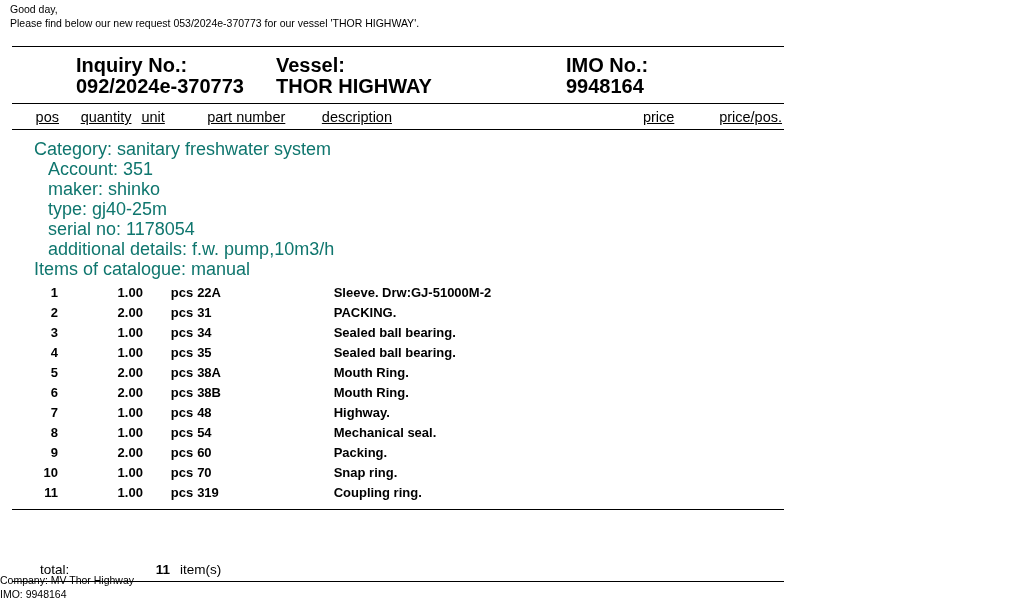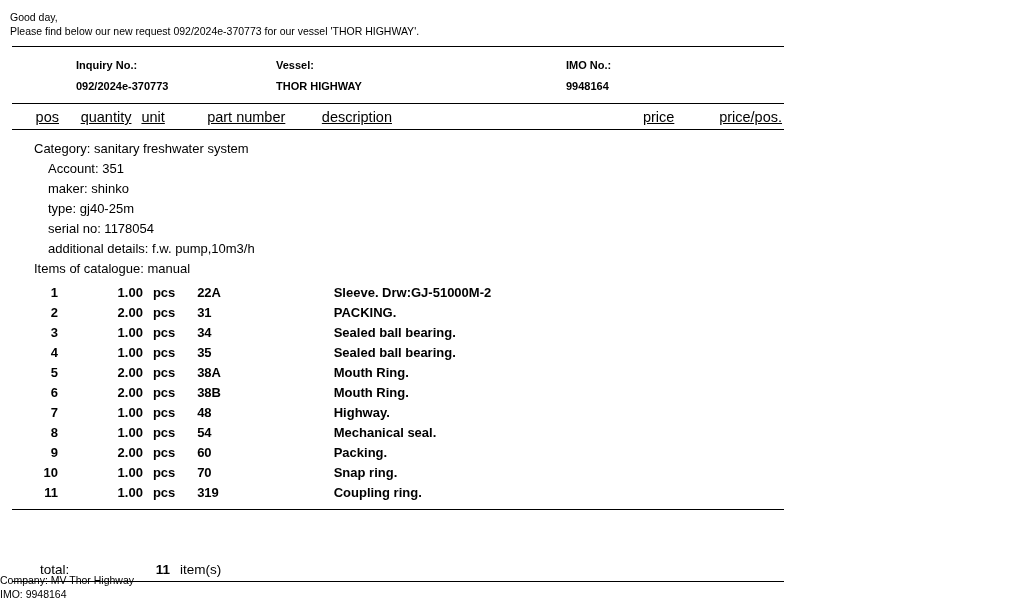--- a/index.html
+++ b/index.html
@@ -25,7 +25,7 @@
   .intro {
     position: absolute;
     left: 10px;
-    top: 10px;
+    top: 2px;
     font-size: 10.5px;
     line-height: 14px;
     color: #000000;

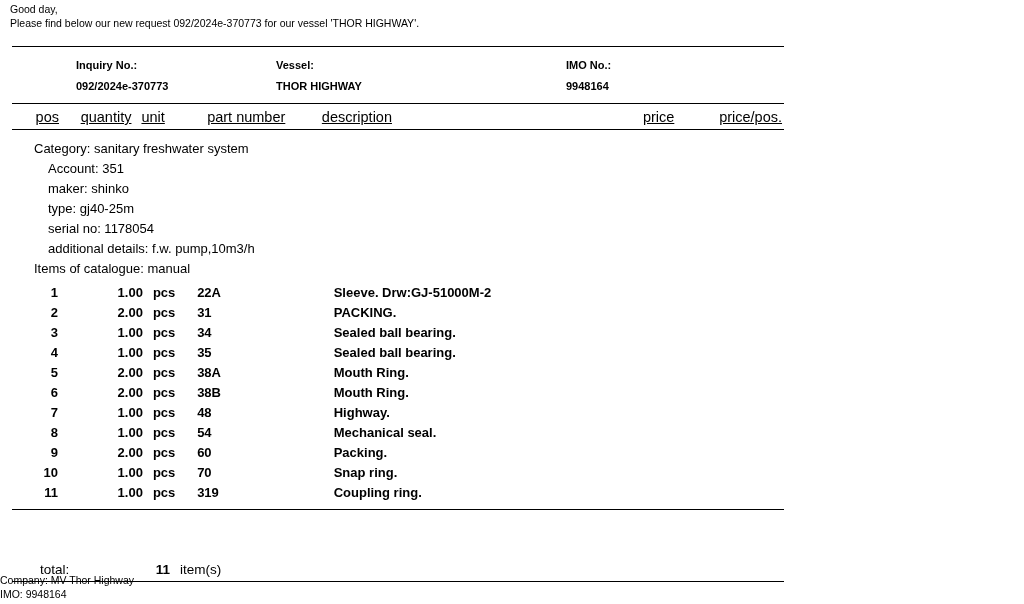--- a/index.html
+++ b/index.html
@@ -132,7 +132,7 @@
 
   <div class="intro">
     <div>Good day,</div>
-    <div>Please find below our new request 092/2024e-370773 for our vessel 'THOR HIGHWAY'.</div>
+    <div>Please find below our new request 053/2024e-370773 for our vessel 'THOR HIGHWAY'.</div>
   </div>
 
   <div class="doc">

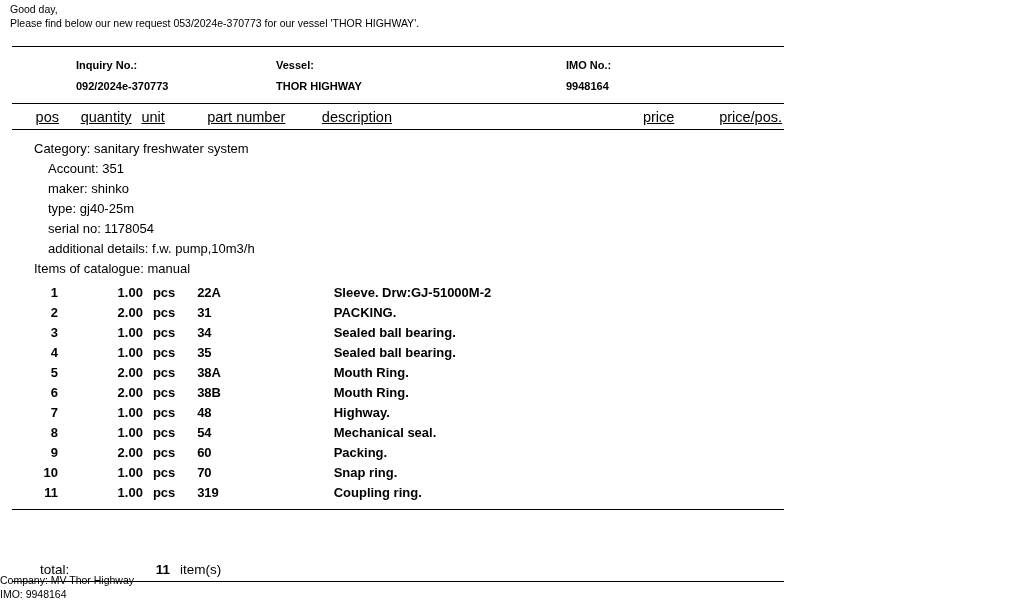--- a/index.html
+++ b/index.html
@@ -52,7 +52,7 @@
     padding: 8px 0 6px 0;
   }
   .header-col {
-    font-size: 11px;
+    font-size: 20px;
     font-weight: bold;
     line-height: 21px;
   }

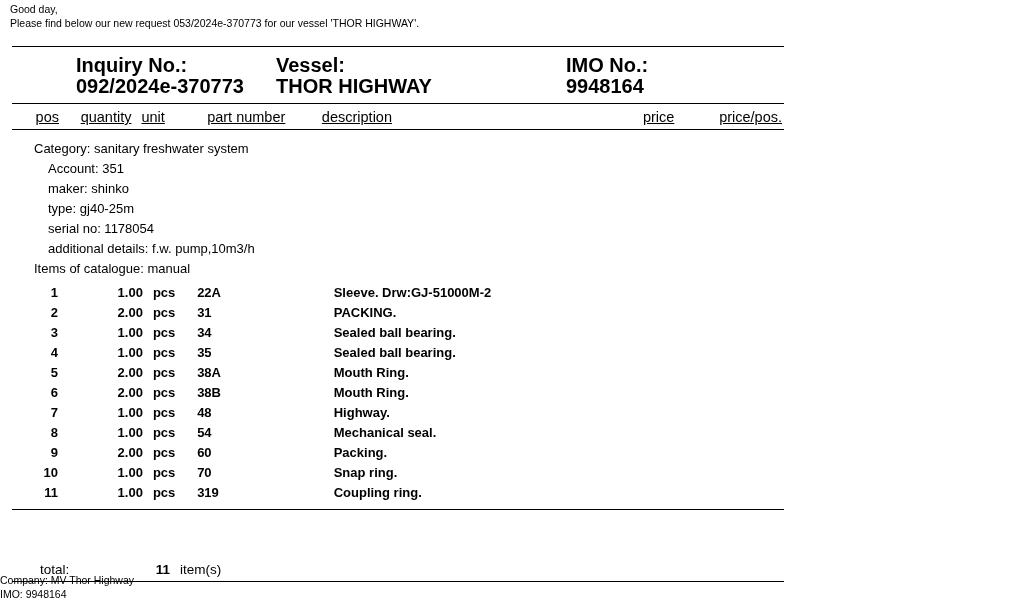--- a/index.html
+++ b/index.html
@@ -79,8 +79,8 @@
   
   .meta {
     padding-top: 9px;
-    color: #000000;
-    font-size: 13px;
+    color: #0f766e;
+    font-size: 18px;
     line-height: 20px;
   }
   .meta .m0 { padding-left: 22px; }

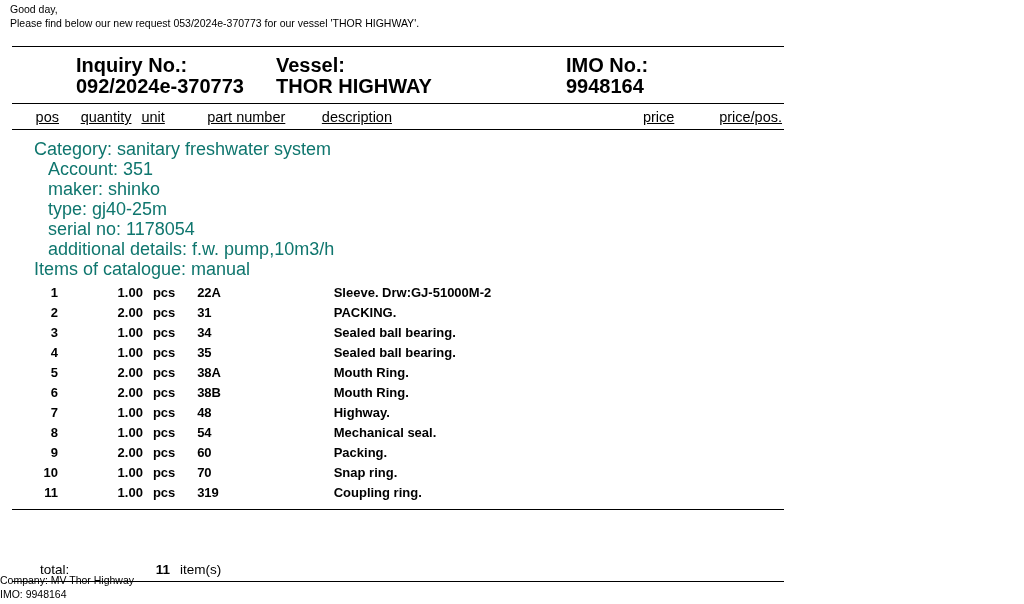--- a/index.html
+++ b/index.html
@@ -99,7 +99,7 @@
   }
   .it-pos   { width: 48px; text-align: right; padding-right: 14px; }
   .it-qty   { width: 74px; text-align: right; padding-right: 6px; }
-  .it-unit  { width: 42px; text-align: left; padding-left: 4px;}
+  .it-unit  { width: 42px; text-align: right; padding-left: 4px;}
   .it-part  { width: 130px; text-align: left; padding-left: 4px;}
   .it-desc  { width: 250px; padding-left: 12px; }
   .it-price { width: 110px; text-align: right; }

